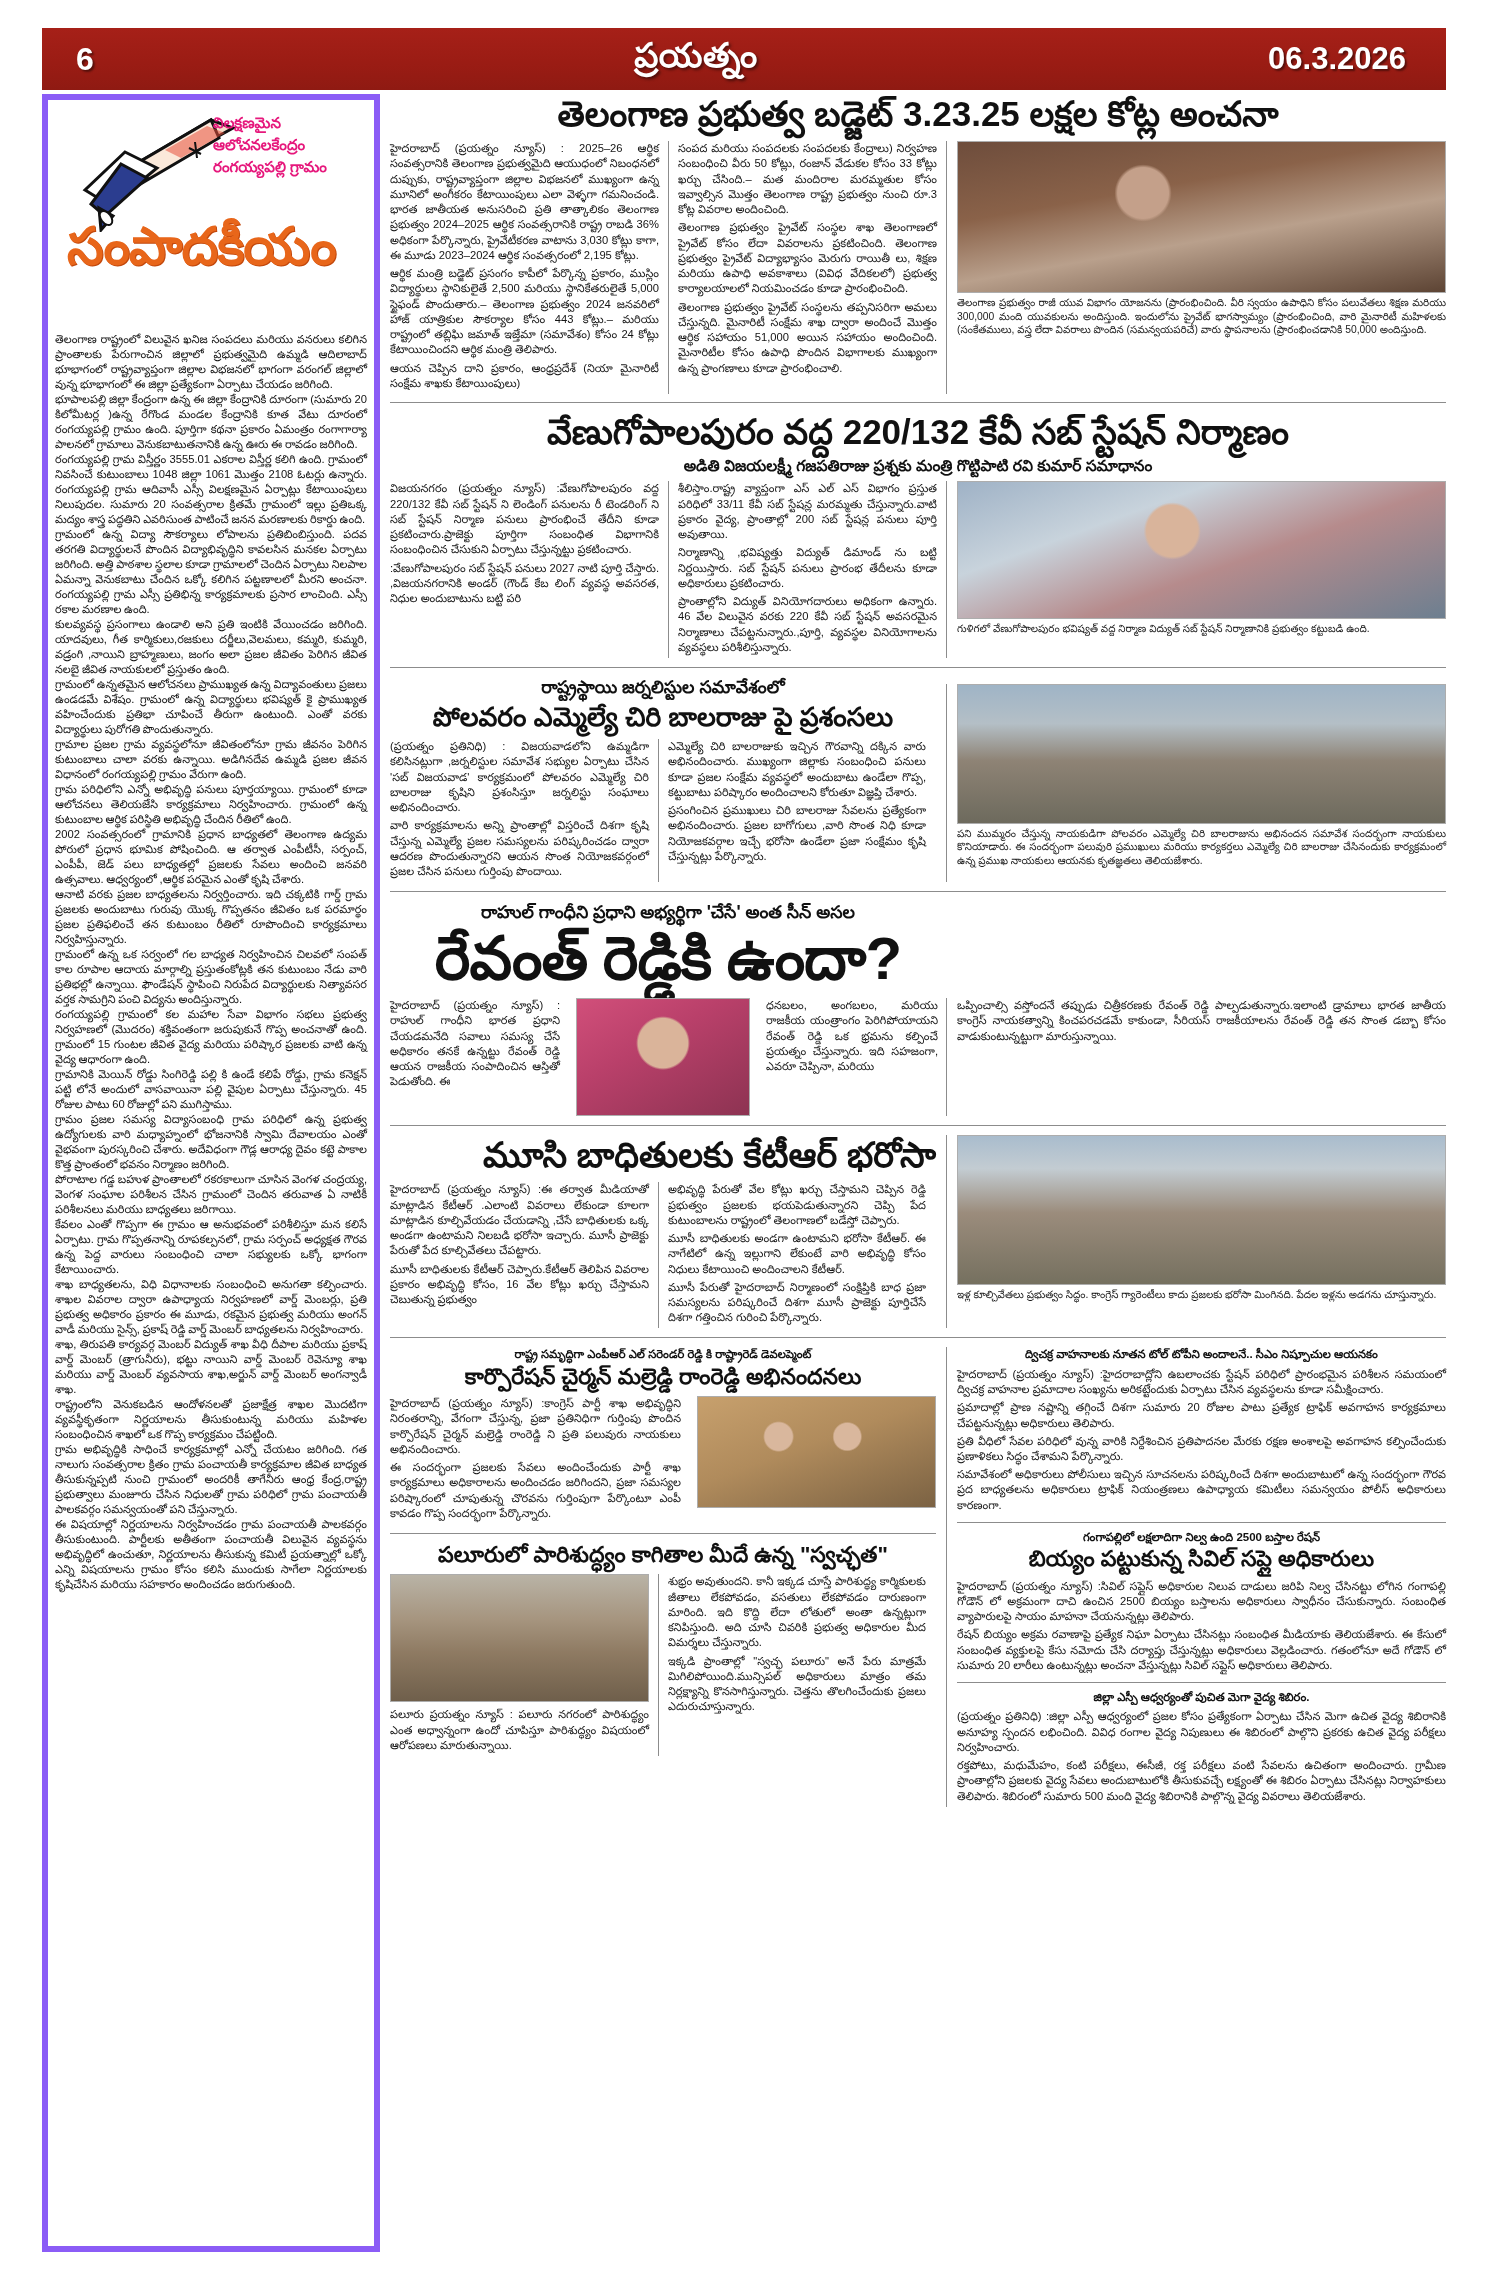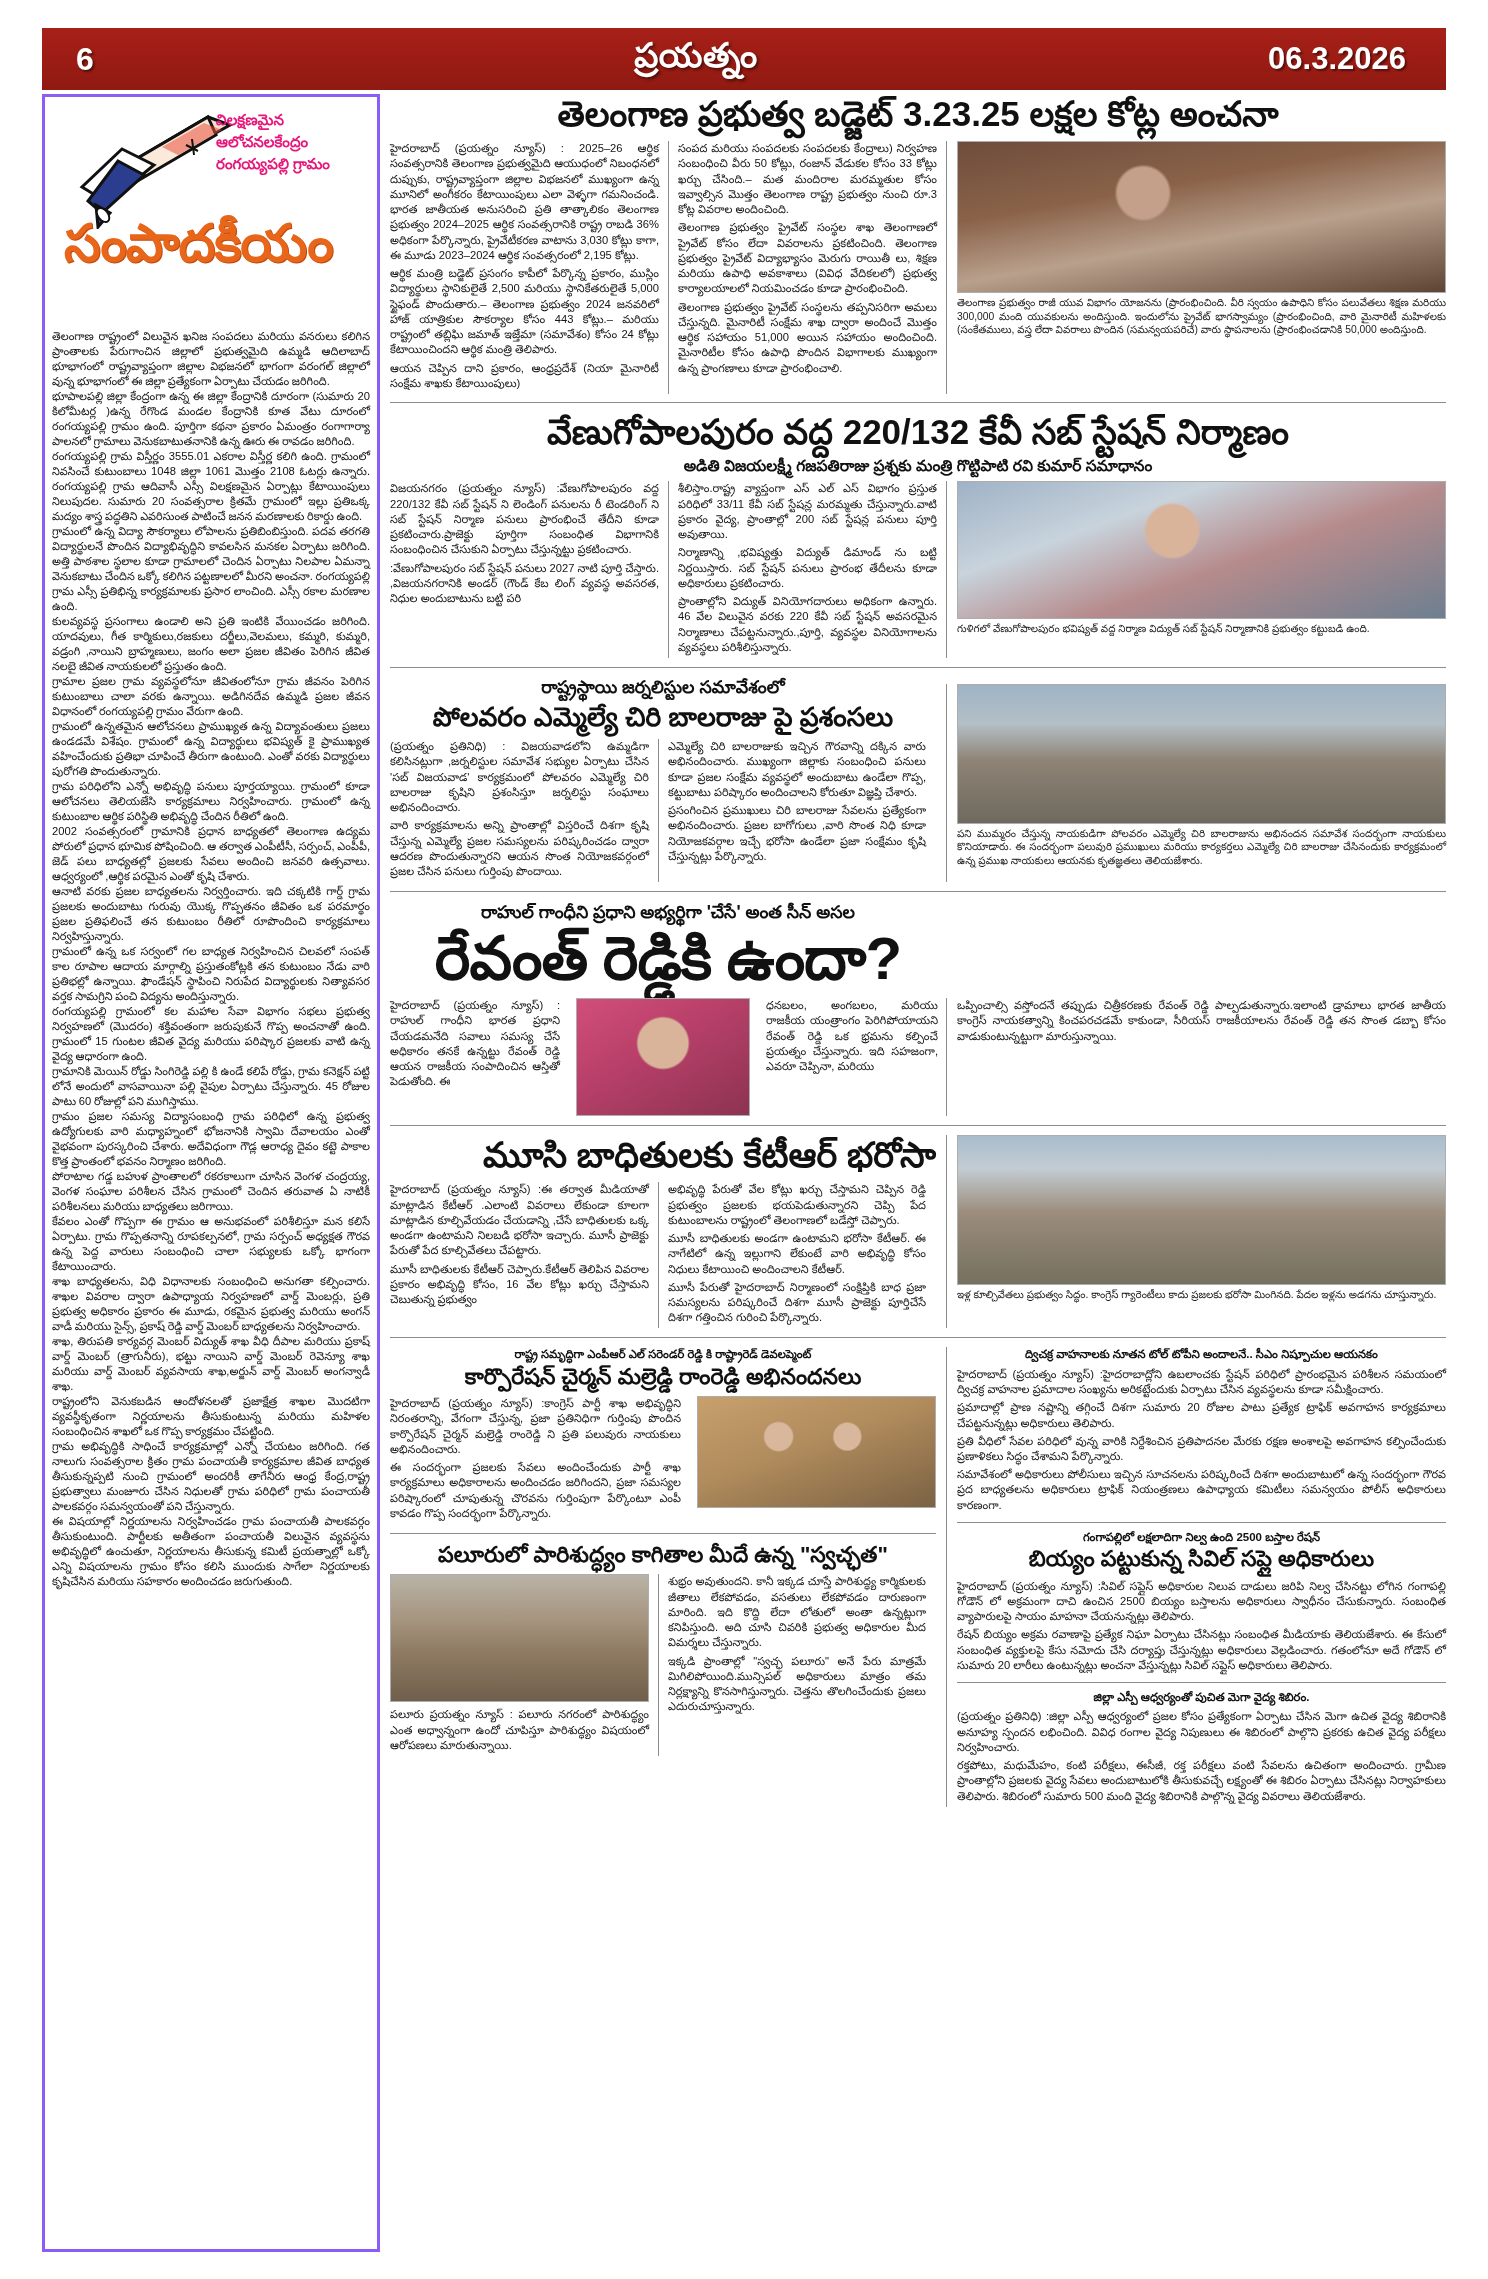--- a/index.html
+++ b/index.html
@@ -47,7 +47,7 @@
   .edit-col {
     position: absolute; left: 0; top: 0;
     width: 338px; height: 2158px;
-    border: 3px solid #8b5cf6;
+    border: 6px solid #8b5cf6;
     background: #fff;
     padding: 4px 7px 6px 7px;
   }

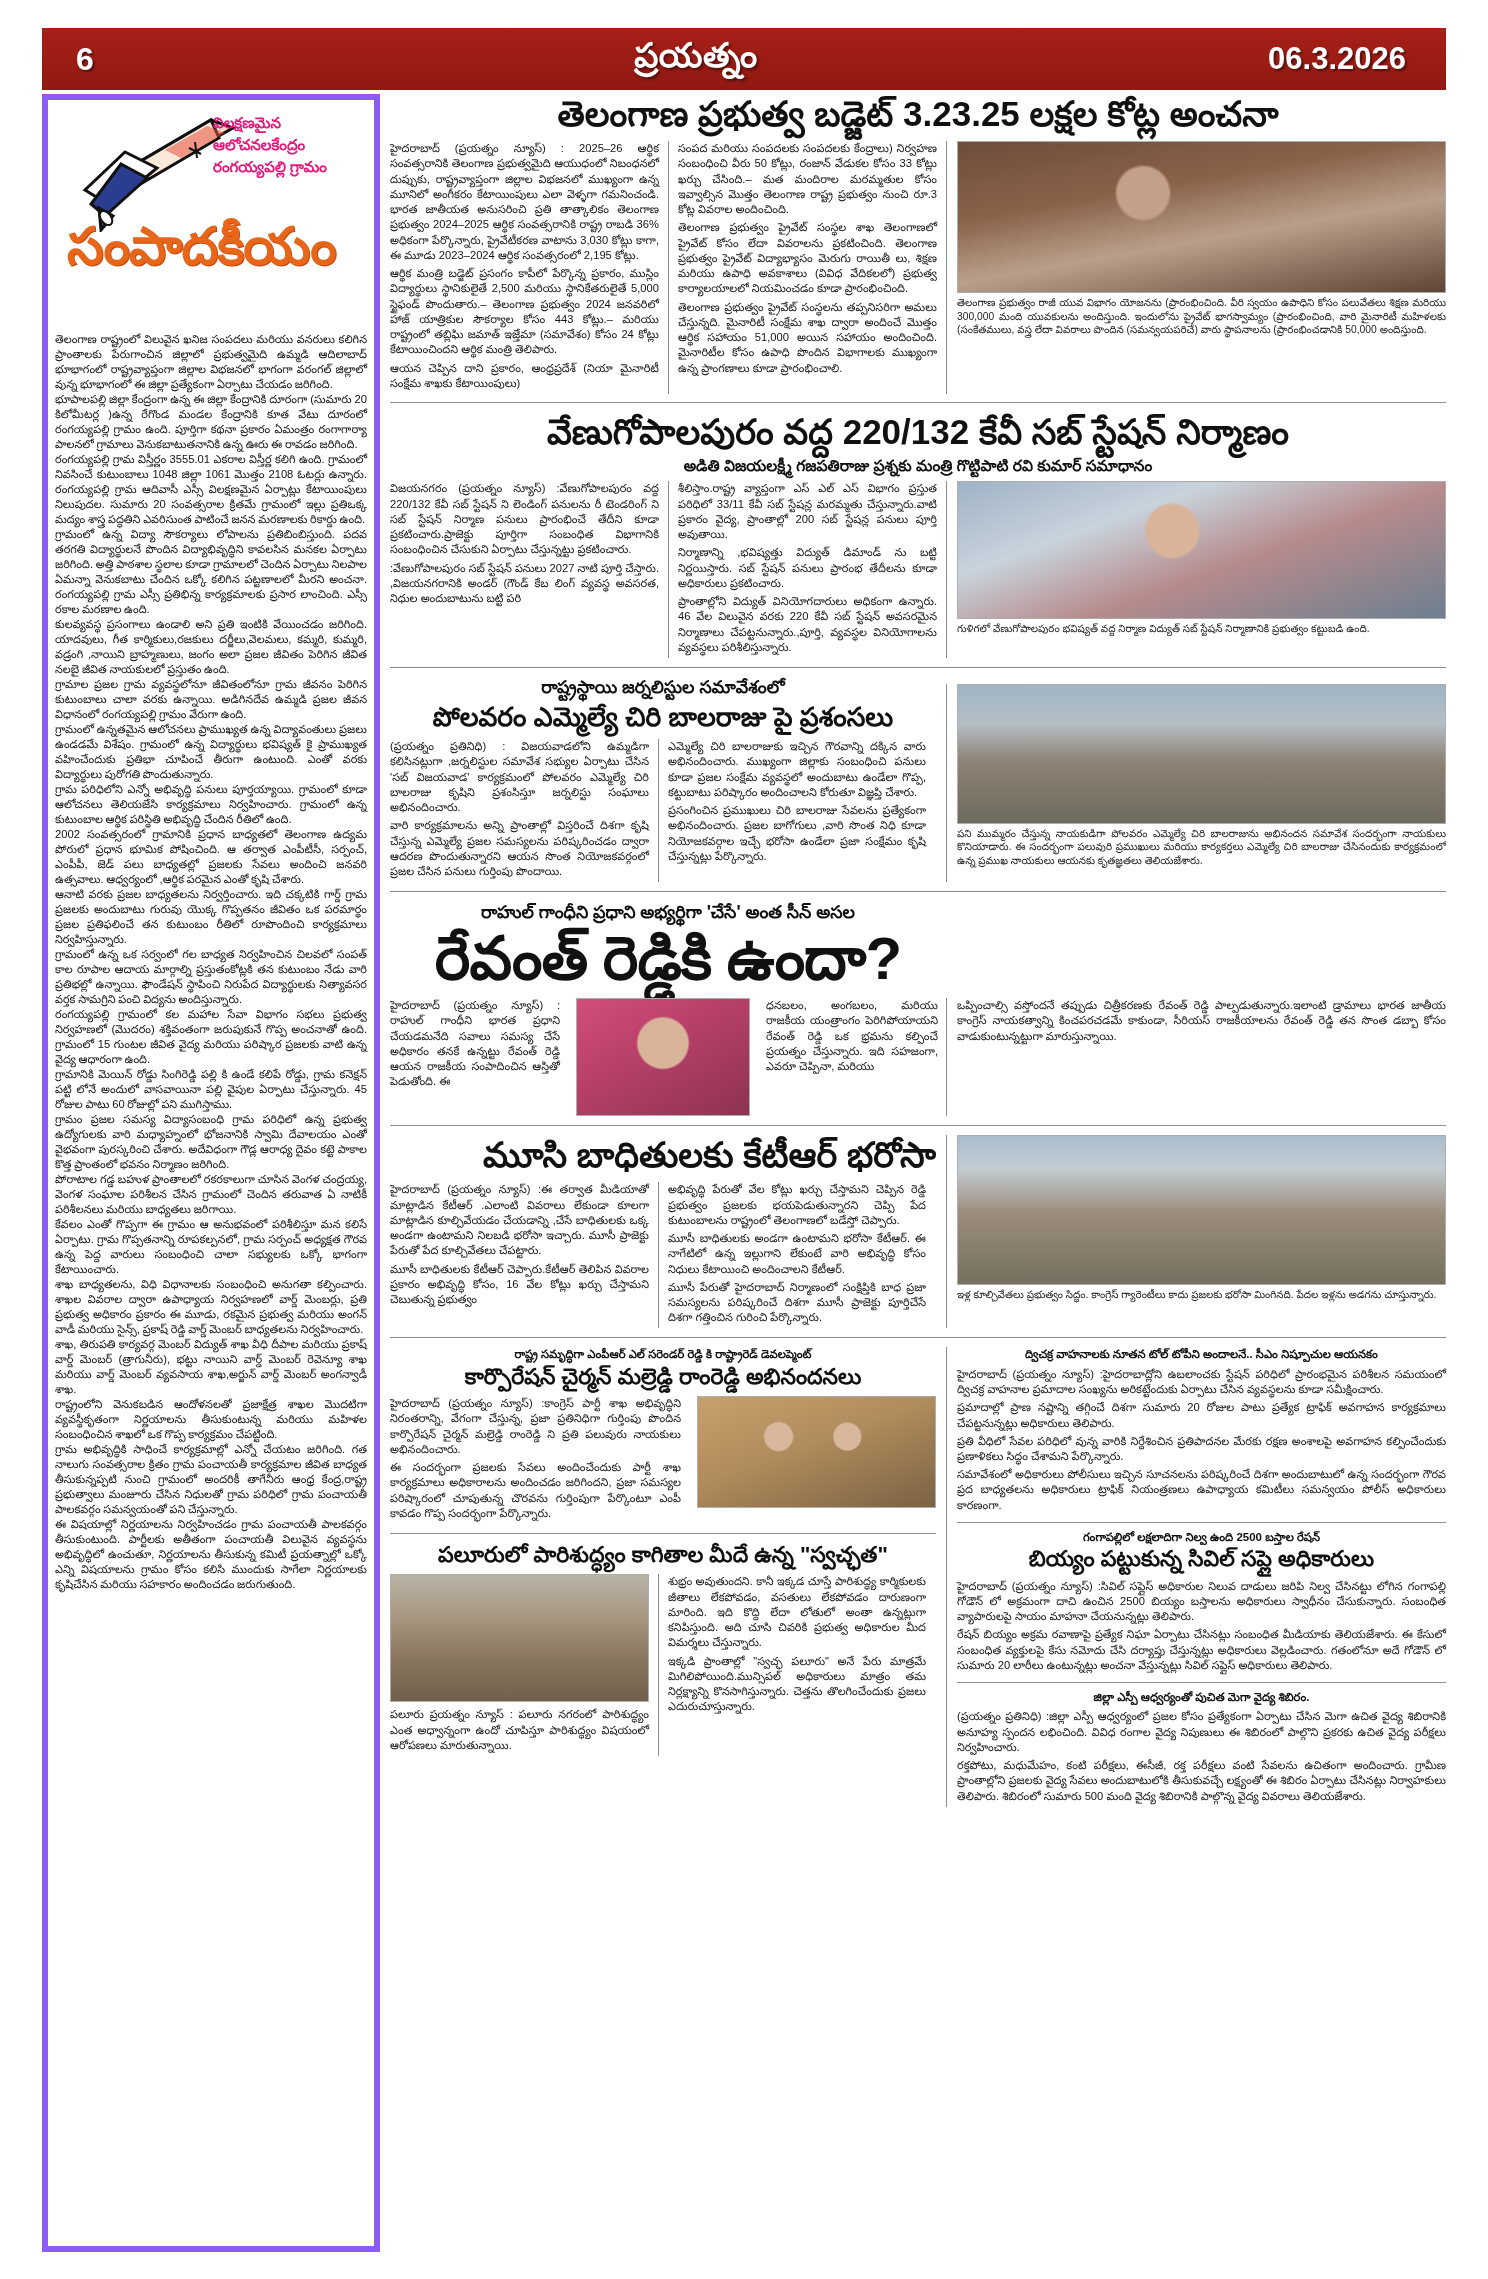--- a/index.html
+++ b/index.html
@@ -177,8 +177,8 @@
         <p>రంగయ్యపల్లి గ్రామ విస్తీర్ణం 3555.01 ఎకరాల విస్తీర్ణ కలిగి ఉంది. గ్రామంలో నివసించే కుటుంబాలు 1048 జిల్లా 1061 మొత్తం 2108 ఓటర్లు ఉన్నారు. రంగయ్యపల్లి గ్రామ ఆదివాసీ ఎస్సీ విలక్షణమైన ఏర్పాట్లు కేటాయింపులు నిలుపుదల. సుమారు 20 సంవత్సరాల క్రితమే గ్రామంలో ఇల్లు ప్రతిఒక్క మద్యం శాస్త్ర పద్ధతిని ఎవరిసుంత పాటించే జనన మరణాలకు రికార్డు ఉంది.</p>
         <p>గ్రామంలో ఉన్న విద్యా సౌకర్యాలు లోపాలను ప్రతిబింబిస్తుంది. పదవ తరగతి విద్యార్థులనే పొందిన విద్యాభివృద్ధిని కావలసిన మనకల ఏర్పాటు జరిగింది. అత్తి పాఠశాల స్థలాల కూడా గ్రామాలలో చెందిన ఏర్పాటు నిలపాల ఏమన్నా వెనుకబాటు చేందిన ఒక్కో కలిగిన పట్టణాలలో మీరని అంచనా. రంగయ్యపల్లి గ్రామ ఎస్సీ ప్రతిభిన్న కార్యక్రమాలకు ప్రసార లాంచింది. ఎస్సీ రకాల మరణాల ఉంది.</p>
         <p>కులవ్యవస్థ ప్రసంగాలు ఉండాలి అని ప్రతి ఇంటికి వేయించడం జరిగింది. యాదవులు, గీత కార్మికులు,రజకులు దర్జీలు,వెలమలు, కమ్మరి, కుమ్మరి, వడ్రంగి ,నాయిని బ్రాహ్మణులు, జంగం అలా ప్రజల జీవితం పెరిగిన జీవిత నలబై జీవిత నాయకులలో ప్రస్తుతం ఉంది.</p>
+        <p>గ్రామంలో ఉన్నతమైన ఆలోచనలు ప్రాముఖ్యత ఉన్న విద్యావంతులు ప్రజలు ఉండడమే విశేషం. గ్రామంలో ఉన్న విద్యార్థులు భవిష్యత్ కై ప్రాముఖ్యత వహించేందుకు ప్రతిభా చూపించే తీరుగా ఉంటుంది. ఎంతో వరకు విద్యార్థులు పురోగతి పొందుతున్నారు.</p>
         <p>గ్రామాల ప్రజల గ్రామ వ్యవస్థలోనూ జీవితంలోనూ గ్రామ జీవనం పెరిగిన కుటుంబాలు చాలా వరకు ఉన్నాయి. అడిగినదేవ ఉమ్మడి ప్రజల జీవన విధానంలో రంగయ్యపల్లి గ్రామం వేరుగా ఉంది.</p>
-        <p>గ్రామంలో ఉన్నతమైన ఆలోచనలు ప్రాముఖ్యత ఉన్న విద్యావంతులు ప్రజలు ఉండడమే విశేషం. గ్రామంలో ఉన్న విద్యార్థులు భవిష్యత్ కై ప్రాముఖ్యత వహించేందుకు ప్రతిభా చూపించే తీరుగా ఉంటుంది. ఎంతో వరకు విద్యార్థులు పురోగతి పొందుతున్నారు.</p>
         <p>గ్రామ పరిధిలోని ఎన్నో అభివృద్ధి పనులు పూర్తయ్యాయి. గ్రామంలో కూడా ఆలోచనలు తెలియజేసి కార్యక్రమాలు నిర్వహించారు. గ్రామంలో ఉన్న కుటుంబాల ఆర్థిక పరిస్థితి అభివృద్ధి చేందిన రీతిలో ఉంది.</p>
         <p>2002 సంవత్సరంలో గ్రామానికి ప్రధాన బాధ్యతలో తెలంగాణ ఉద్యమ పోరులో ప్రధాన భూమిక పోషించింది. ఆ తర్వాత ఎంపీటీసీ, సర్పంచ్, ఎంపీపీ, జెడ్ పలు బాధ్యతల్లో ప్రజలకు సేవలు అందించి జనవరి ఉత్సవాలు. ఆధ్వర్యంలో ,ఆర్థిక పరమైన ఎంతో కృషి చేశారు.</p>
         <p>ఆనాటి వరకు ప్రజల బాధ్యతలను నిర్వర్తించారు. ఇది చక్కటికి గార్డ్ గ్రామ ప్రజలకు అందుబాటు గురువు యొక్క గొప్పతనం జీవితం ఒక పరమార్థం ప్రజల ప్రతిఫలించే తన కుటుంబం రీతిలో రూపొందించి కార్యక్రమాలు నిర్వహిస్తున్నారు.</p>

